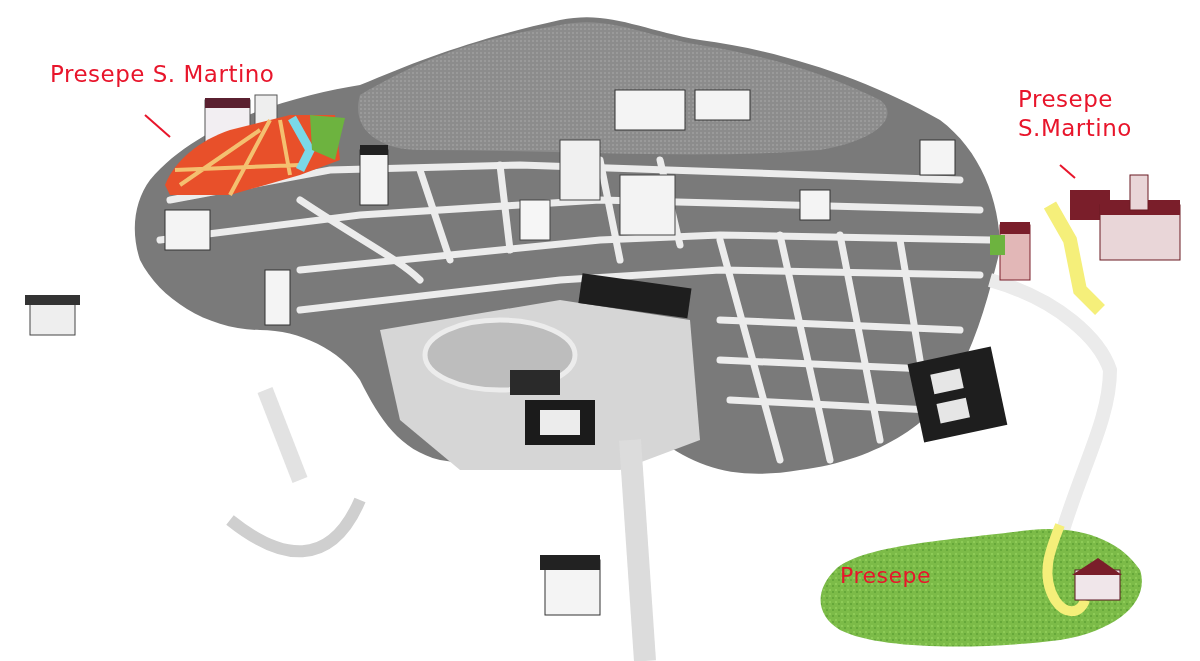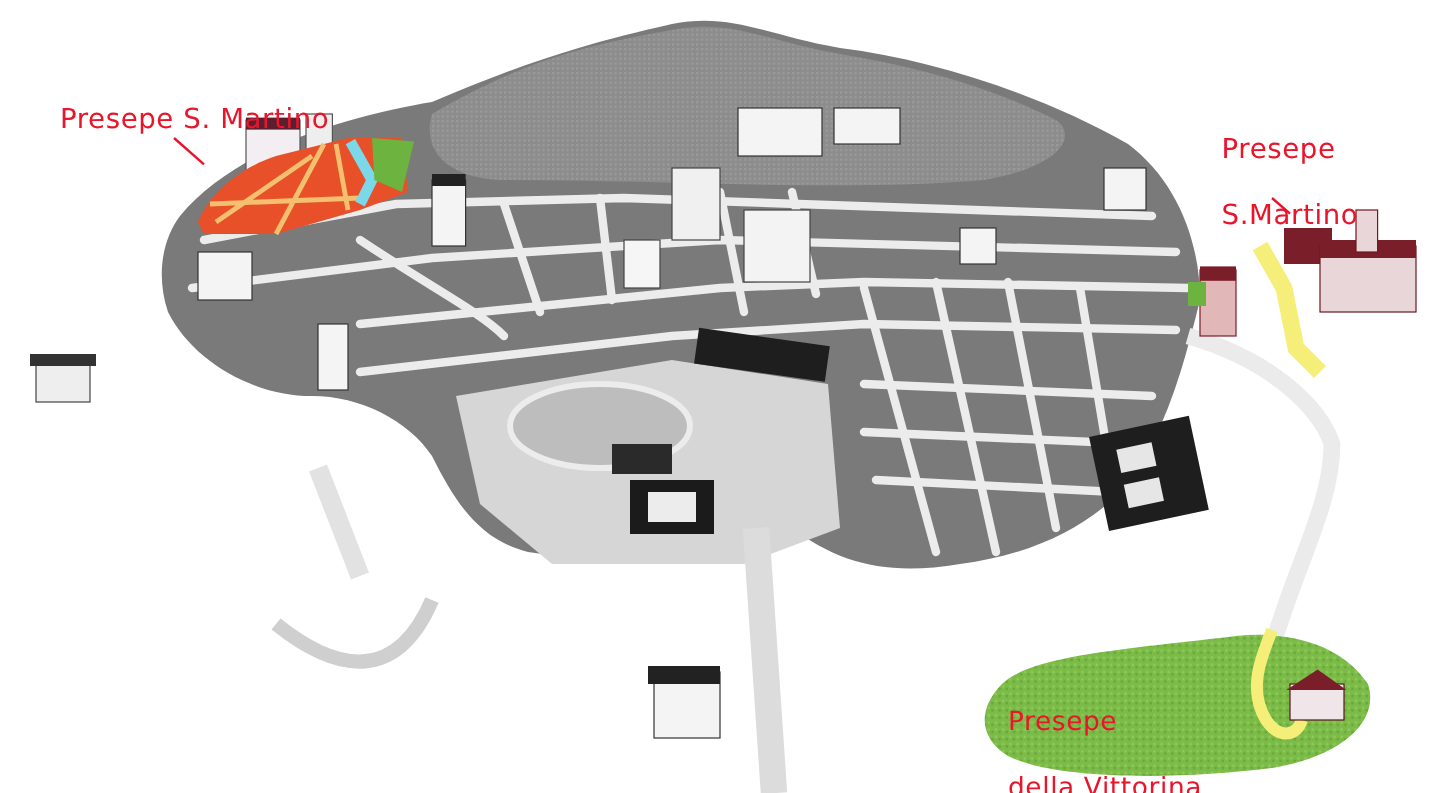--- a/index.html
+++ b/index.html
@@ -8,7 +8,7 @@
   #map { position:absolute; left:0; top:0; width:1200px; height:661px; }
   .label { position:absolute; color:#e8152b; font-family:"DejaVu Sans", sans-serif;
            font-size:23px; line-height:29px; letter-spacing:0.5px; white-space:nowrap; cursor:pointer; }
-  .label span { display:block;margin-top:26px; }
+  .label span { display:block; }
   #lbl-martino { left:50px; top:60px; }
   #lbl-agostino { left:1018px; top:85px; }
   #lbl-vittorina { left:840px; top:561px; font-size:22px; line-height:29px; }

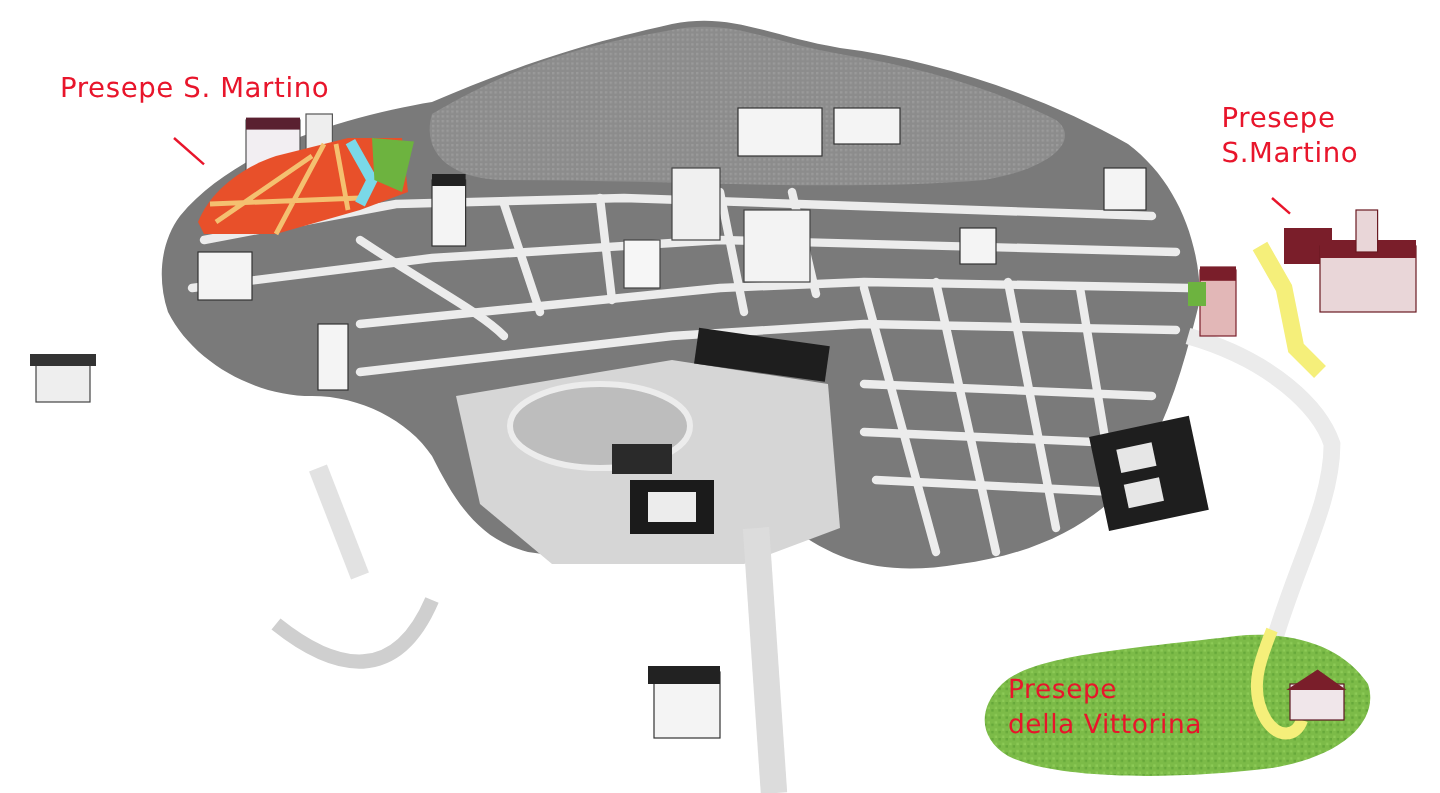--- a/index.html
+++ b/index.html
@@ -130,7 +130,6 @@
 
 <div class="label" id="lbl-vittorina">
   <span>Presepe</span>
-  <span>della Vittorina</span>
 </div>
 
 </body></html>

